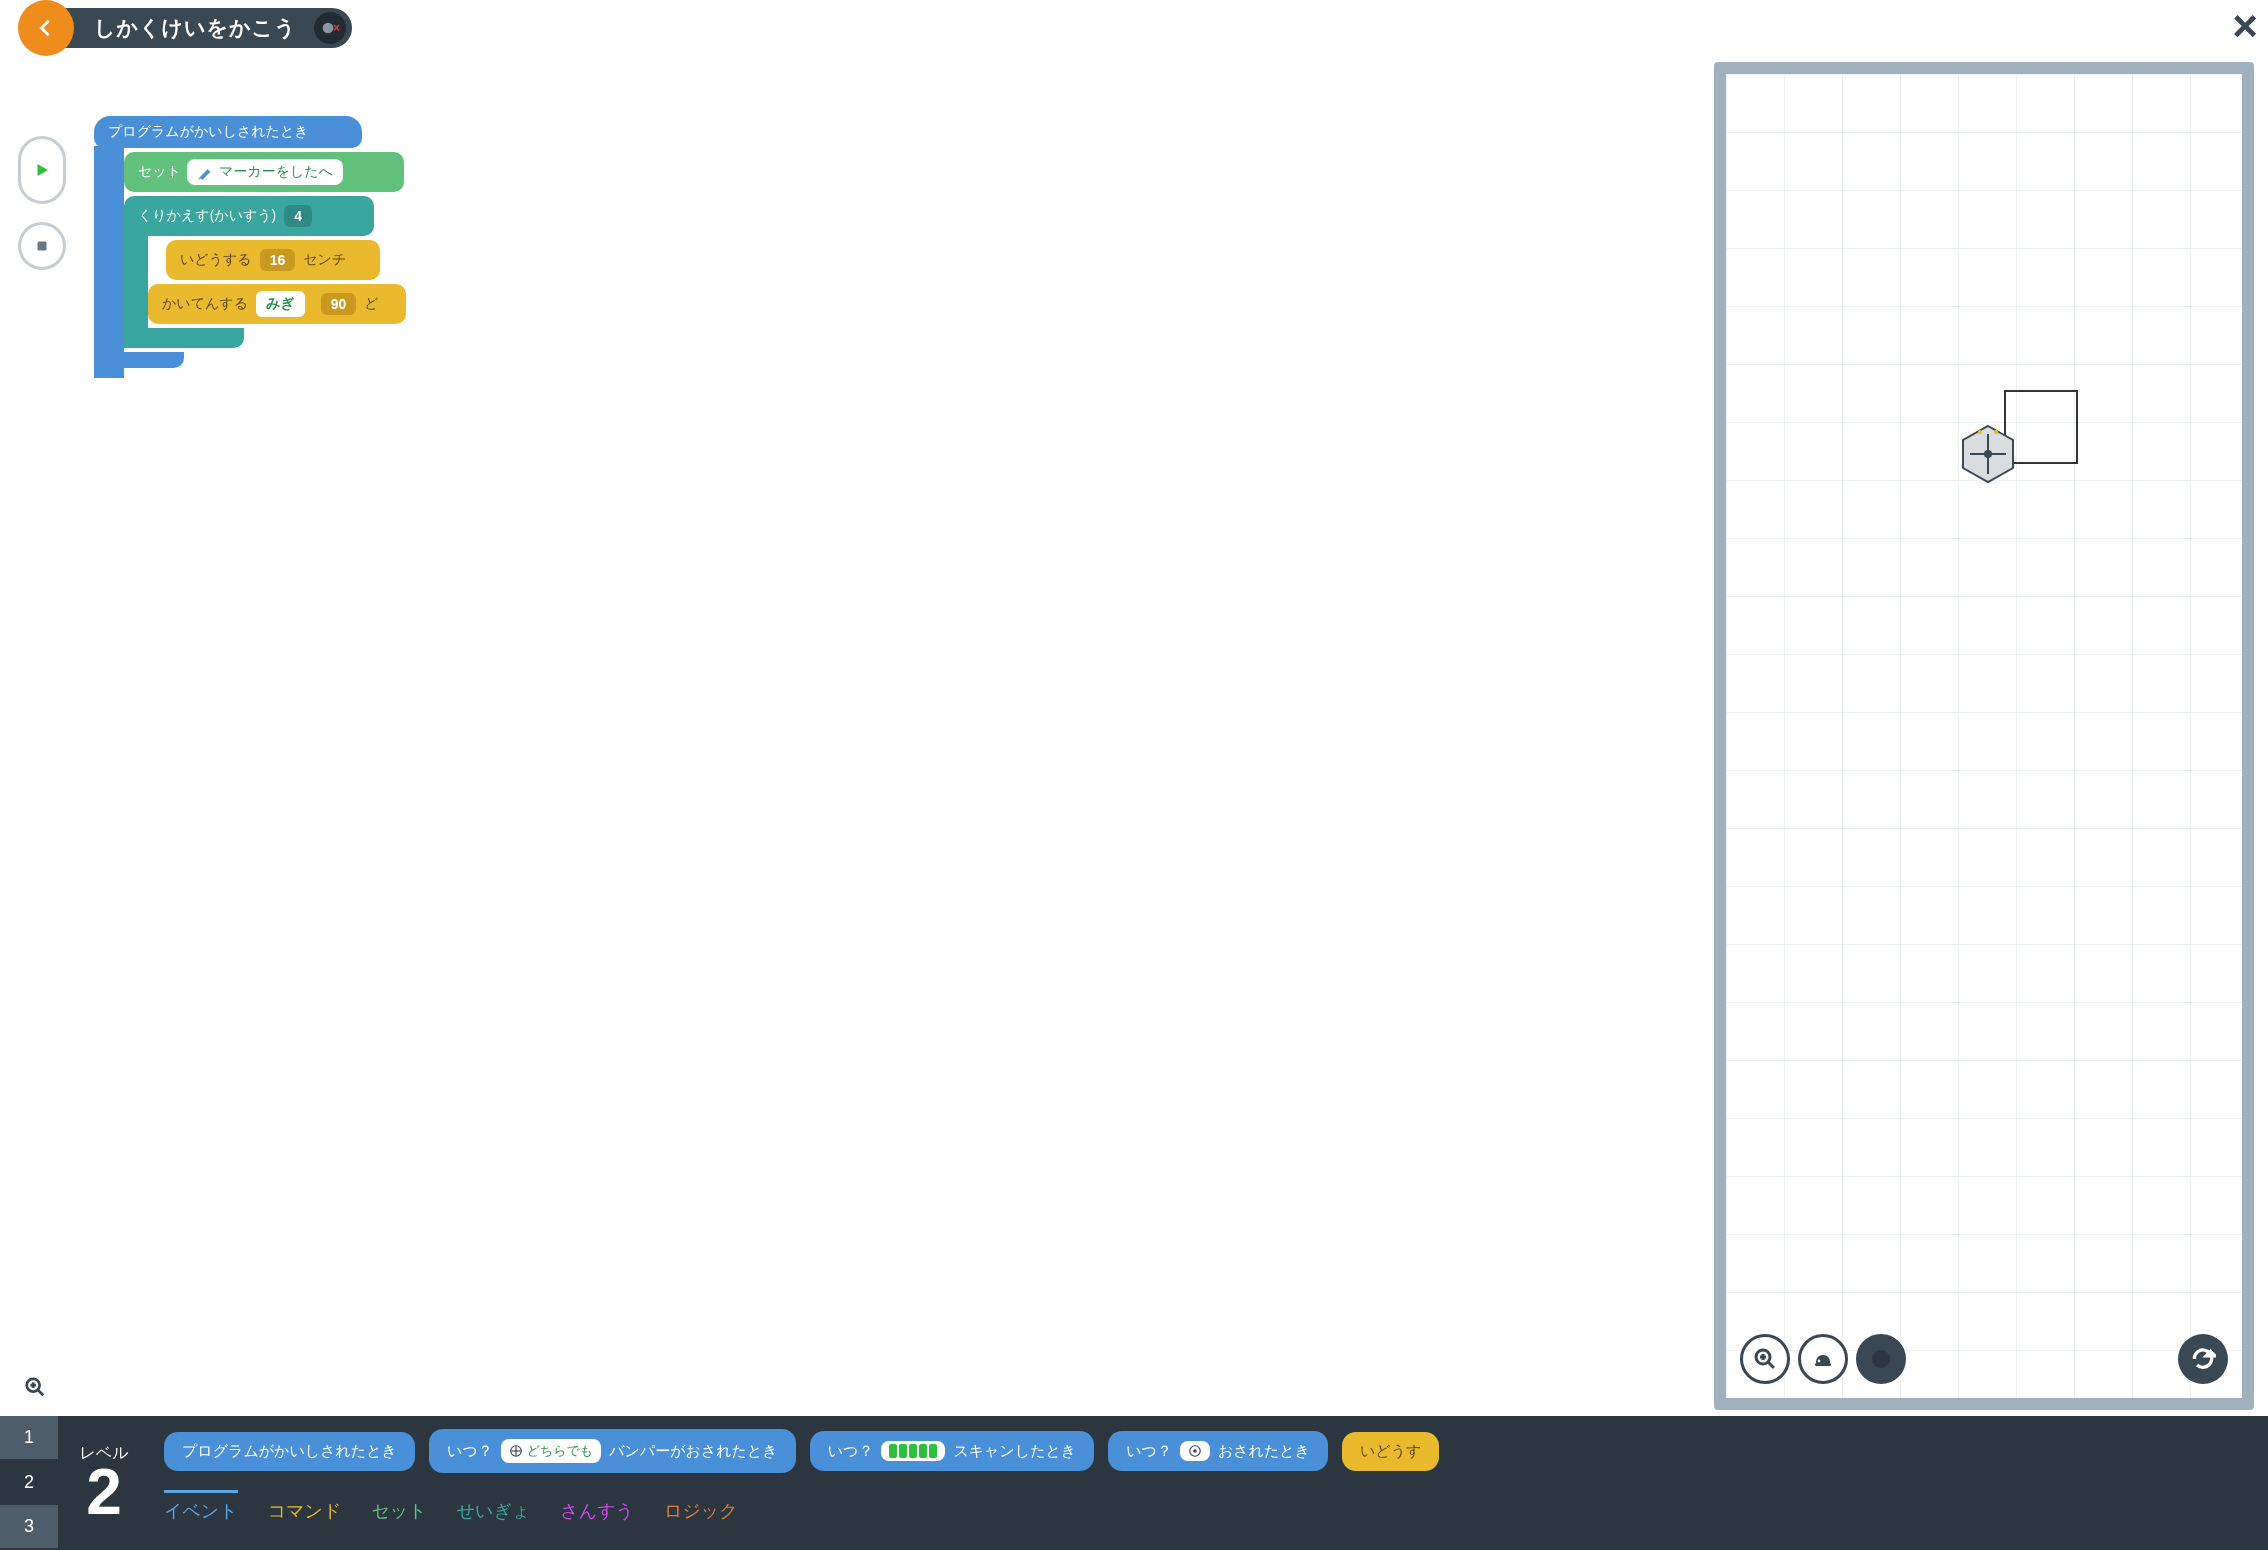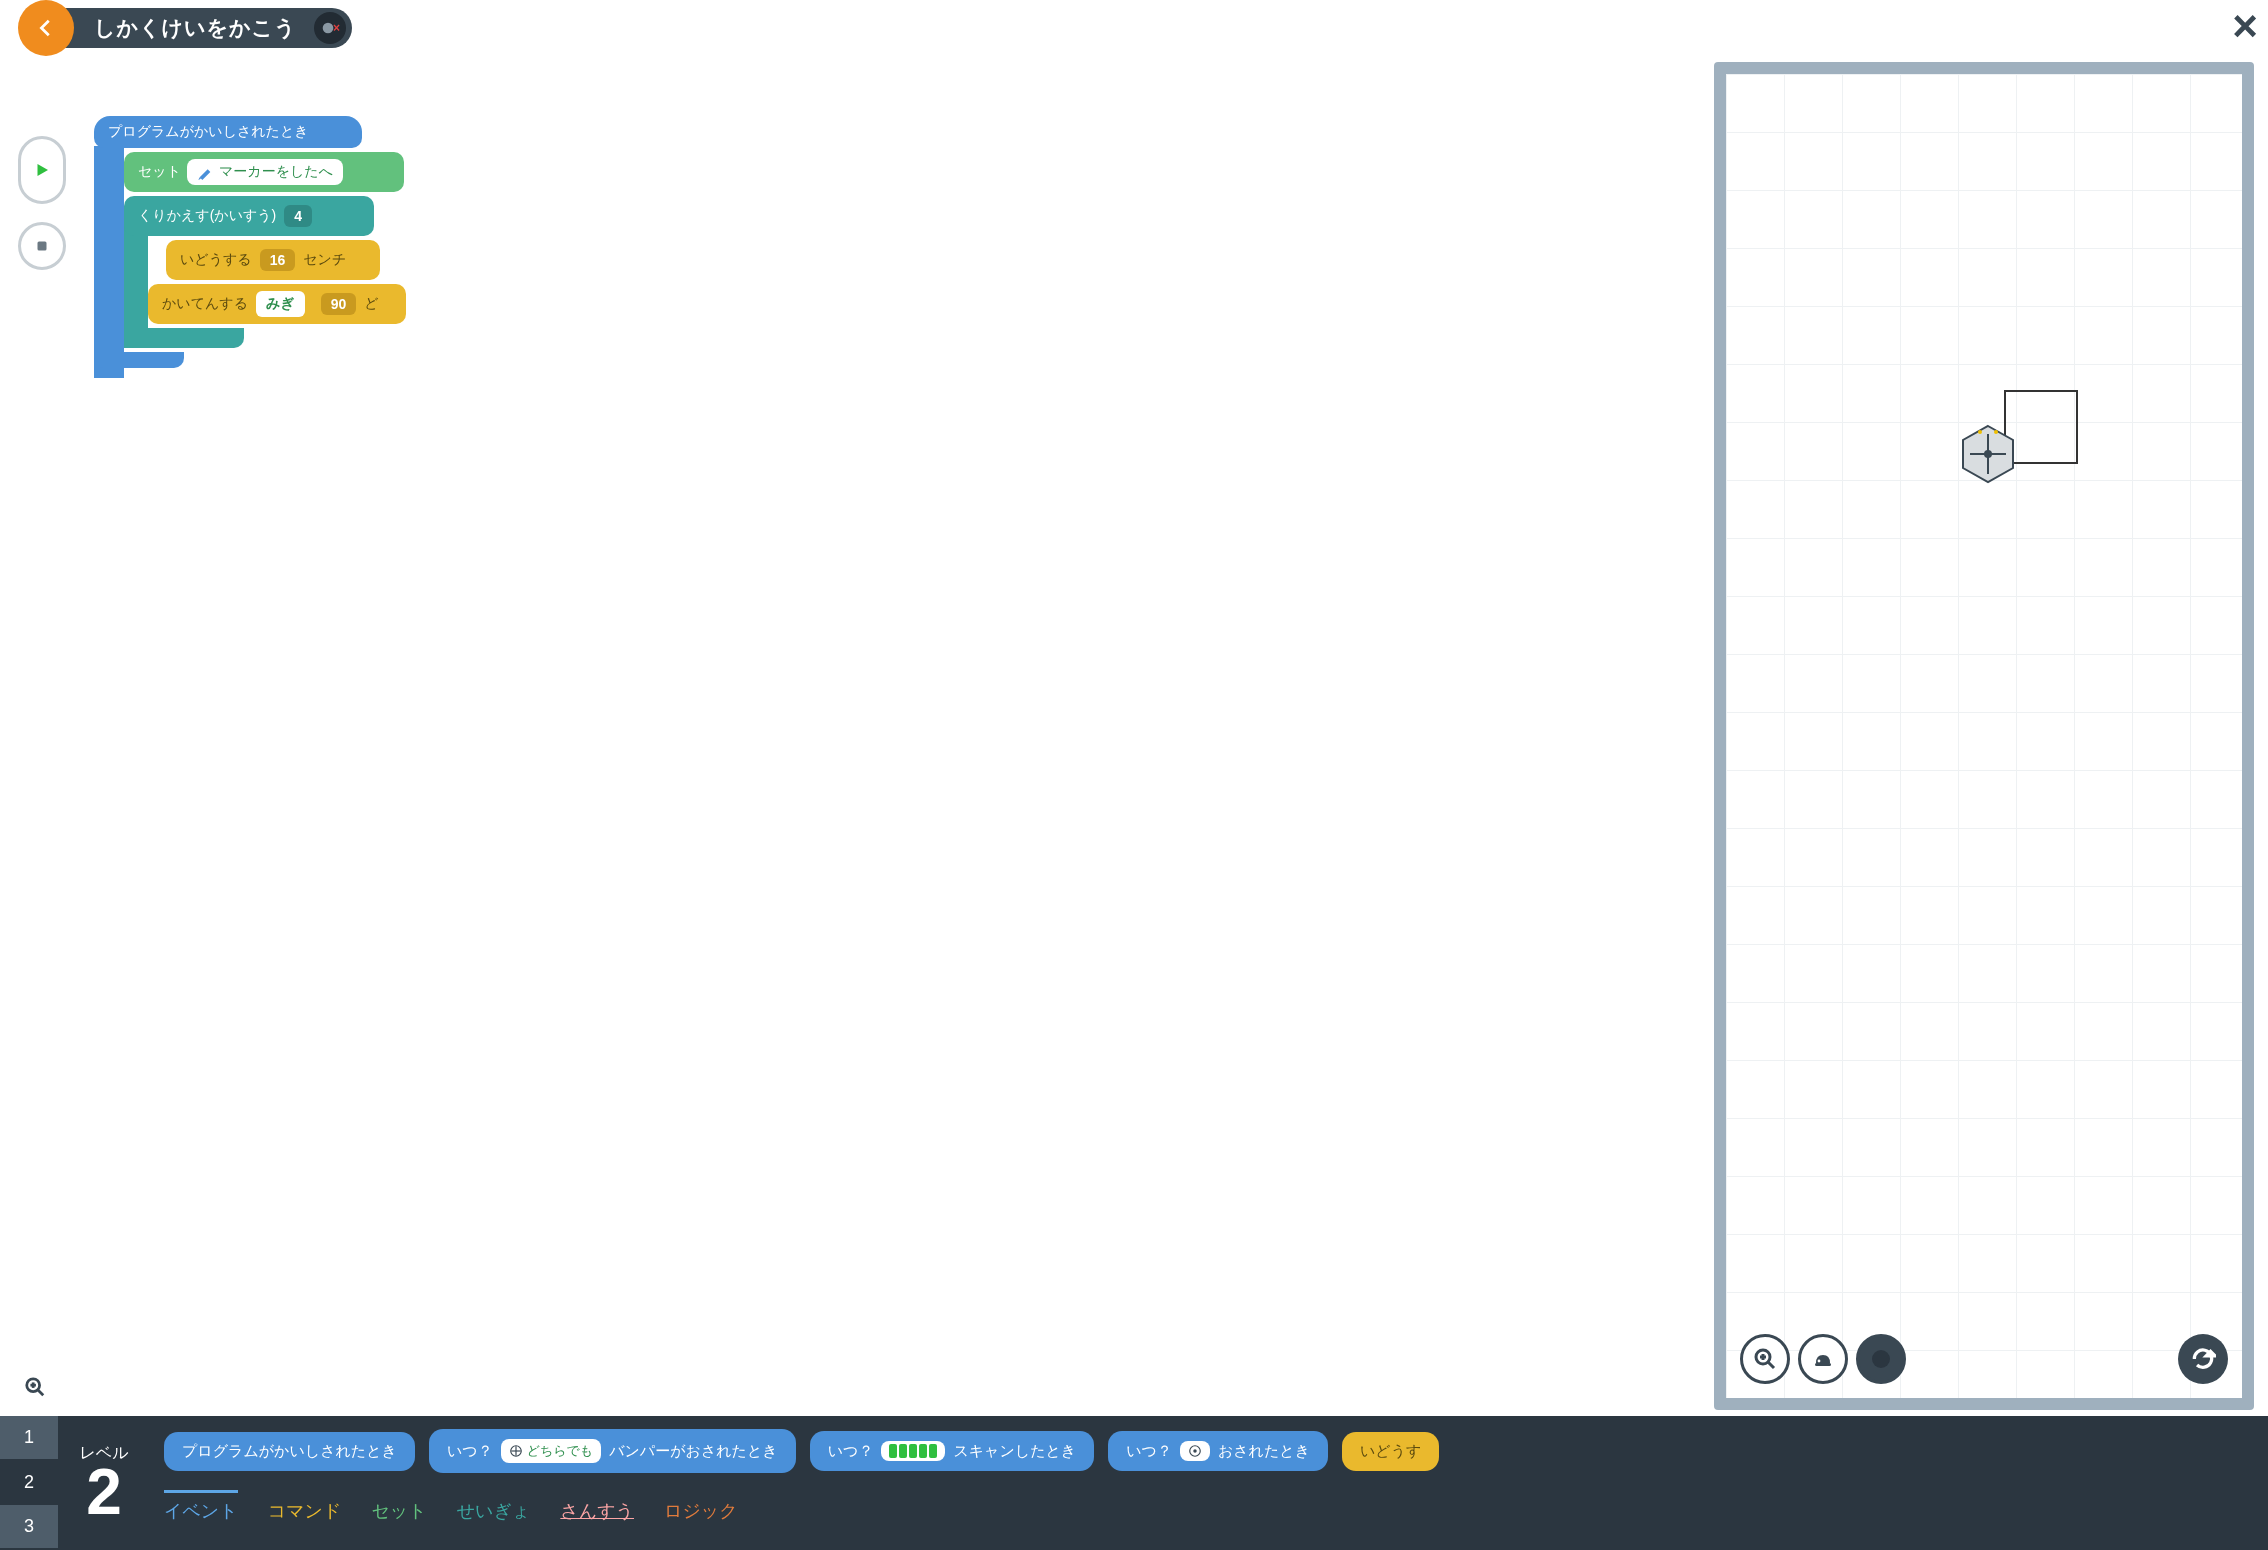--- a/index.html
+++ b/index.html
@@ -111,7 +111,7 @@
   .cat-command { color:#eab92d; padding-top:9px;}
   .cat-set { color:#62c17d; padding-top:9px;}
   .cat-ctrl { color:#3aa6a0; padding-top:9px;}
-  .cat-math { color:#fca5a5; padding-top:9px;text-decoration:underline;}
+  .cat-math { color:#d946ef; padding-top:9px;}
   .cat-logic { color:#e07b3c; padding-top:9px;}
 </style>
 </head>

